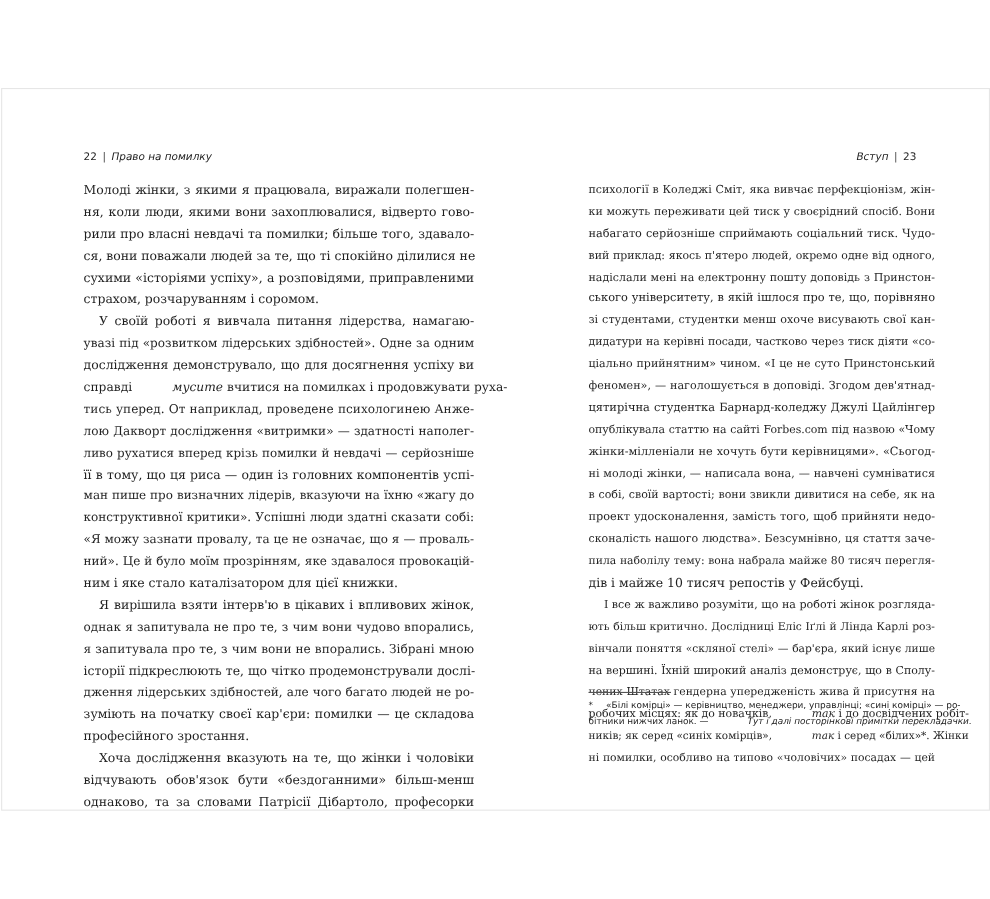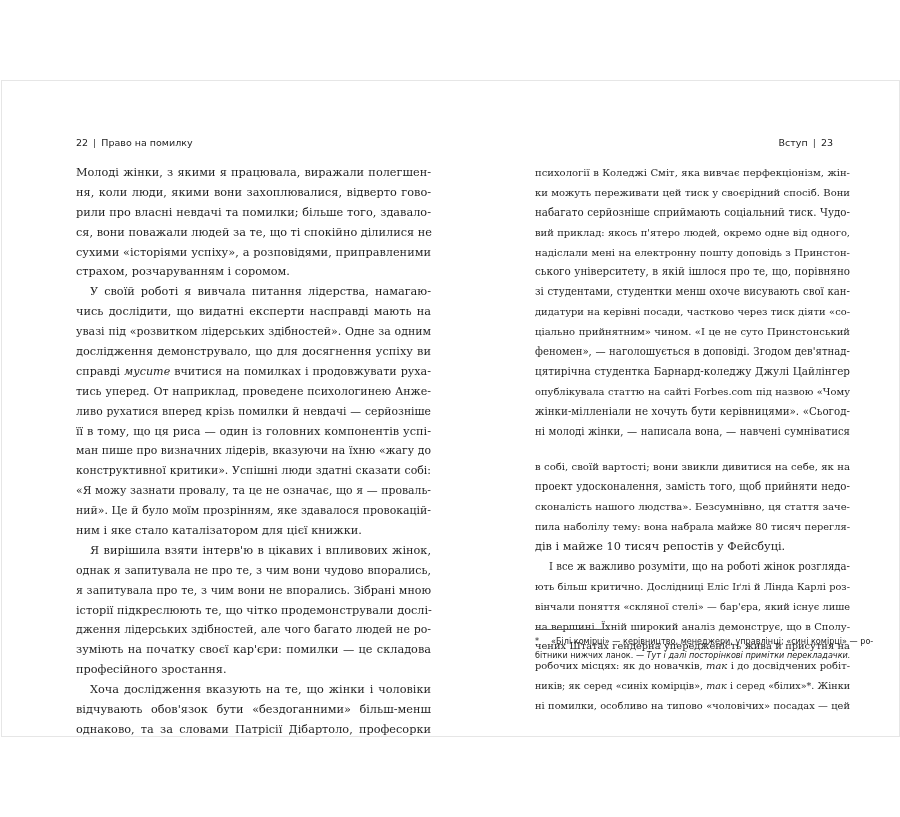--- a/index.html
+++ b/index.html
@@ -42,7 +42,7 @@
   }
   .page.left .running-head { left: 74px; }
   .page.right .running-head { right: 66px; }
-  .running-head .title { }
+  .running-head .title { font-style: italic; }
   .running-head .sep { margin: 0 5px; color: #444; }
 
   .body-text {

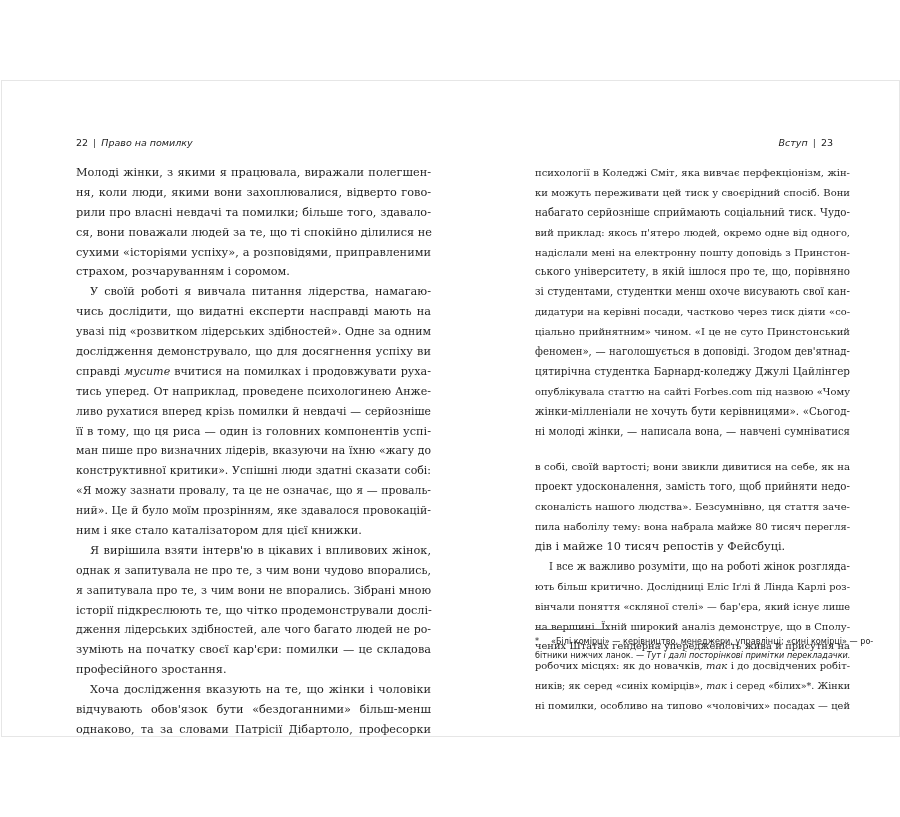--- a/index.html
+++ b/index.html
@@ -106,7 +106,6 @@
         <span class="line">сухими «історіями успіху», а розповідями, приправленими</span>
         <span class="line last">страхом, розчаруванням і соромом.</span>
         <span class="line indent">У своїй роботі я вивчала питання лідерства, намагаю-</span>
-        <span class="line">чись дослідити, що видатні експерти насправді мають на</span>
         <span class="line" style="font-size: 10.9655px;">увазі під «розвитком лідерських здібностей». Одне за одним</span>
         <span class="line">дослідження демонструвало, що для досягнення успіху ви</span>
         <span class="line" style="font-size: 11.1493px;">справді <span class="ital">мусите</span> вчитися на помилках і продовжувати руха-</span>

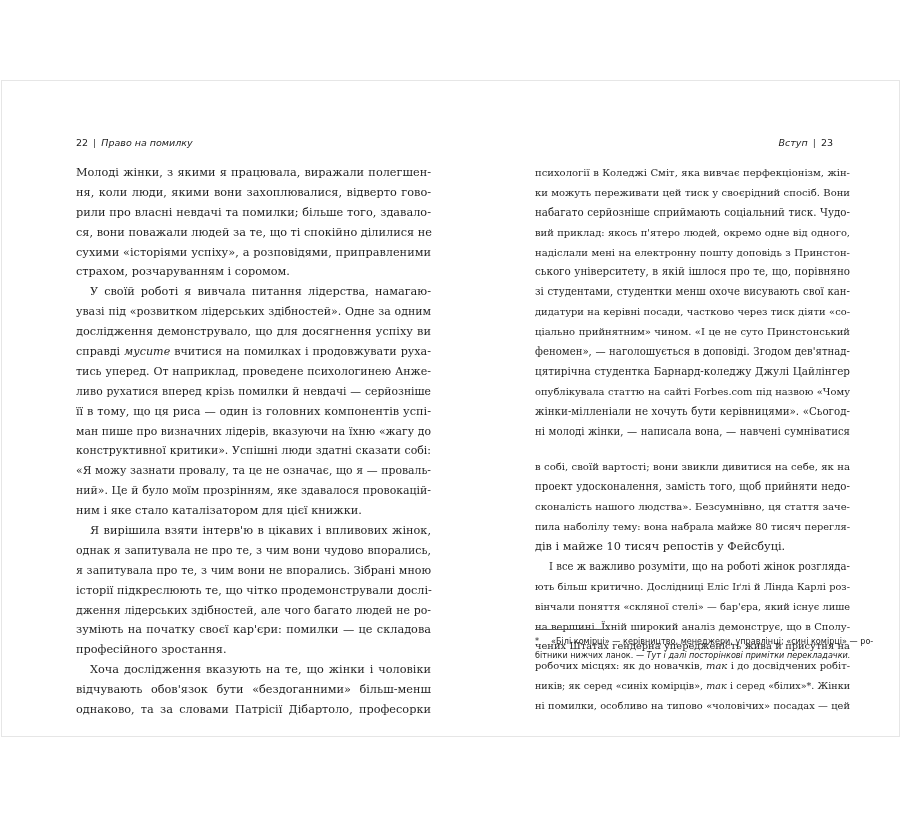--- a/index.html
+++ b/index.html
@@ -66,7 +66,7 @@
   }
   .line.last { text-align-last: left; }
   .line.indent { padding-left: 14px; }
-  .ital { font-style: italic; }
+  .ital { font-style: italic; margin-left: 33px; }
 
   .footnote-rule {
     position: absolute;

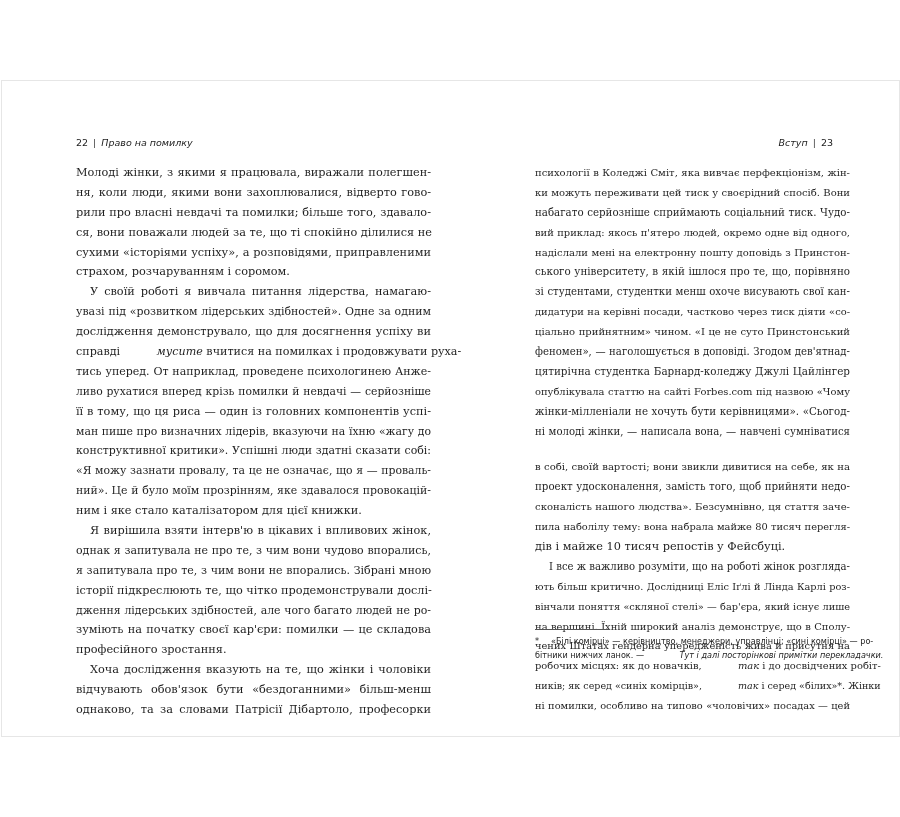--- a/index.html
+++ b/index.html
@@ -110,6 +110,7 @@
         <span class="line">дослідження демонструвало, що для досягнення успіху ви</span>
         <span class="line" style="font-size: 11.1493px;">справді <span class="ital">мусите</span> вчитися на помилках і продовжувати руха-</span>
         <span class="line" style="font-size: 11.0261px;">тись уперед. От наприклад, проведене психологинею Анже-</span>
+        <span class="line" style="font-size: 10.9655px;">лою Дакворт дослідження «витримки» — здатності наполег-</span>
         <span class="line" style="font-size: 10.8169px;">ливо рухатися вперед крізь помилки й невдачі — серйозніше</span>
         <span class="line">її в тому, що ця риса — один із головних компонентів успі-</span>
         <span class="line" style="font-size: 10.8759px;">ман пише про визначних лідерів, вказуючи на їхню «жагу до</span>

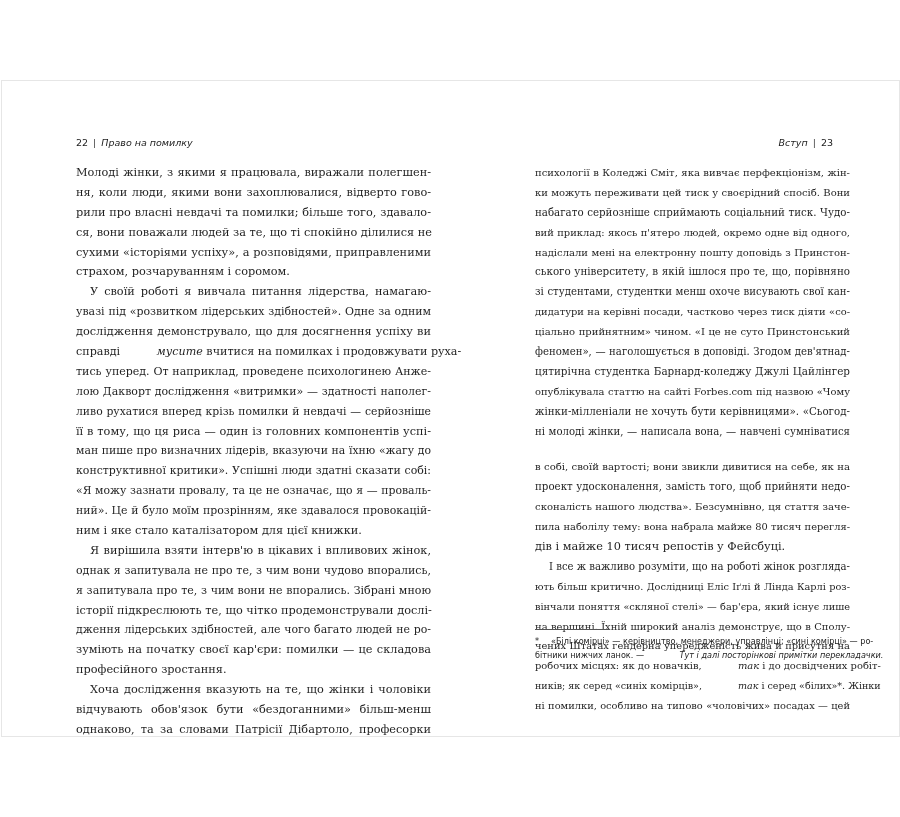--- a/index.html
+++ b/index.html
@@ -150,7 +150,7 @@
         <span class="line" style="font-size: 9.92074px;">опублікувала статтю на сайті Forbes.com під назвою «Чому</span>
         <span class="line" style="font-size: 10.2956px;">жінки-мілленіали не хочуть бути керівницями». «Сьогод-</span>
         <span class="line" style="font-size: 10.1481px;">ні молоді жінки, — написала вона, — навчені сумніватися</span>
-        <span class="line" style="font-size: 10.0617px; margin-top: 16px;">в собі, своїй вартості; вони звикли дивитися на себе, як на</span>
+        <span class="line" style="font-size: 10.0617px;">в собі, своїй вартості; вони звикли дивитися на себе, як на</span>
         <span class="line" style="font-size: 10.2658px;">проект удосконалення, замість того, щоб прийняти недо-</span>
         <span class="line" style="font-size: 10.0617px;">сконалість нашого людства». Безсумнівно, ця стаття заче-</span>
         <span class="line" style="font-size: 9.83806px;">пила наболілу тему: вона набрала майже 80 тисяч перегля-</span>

